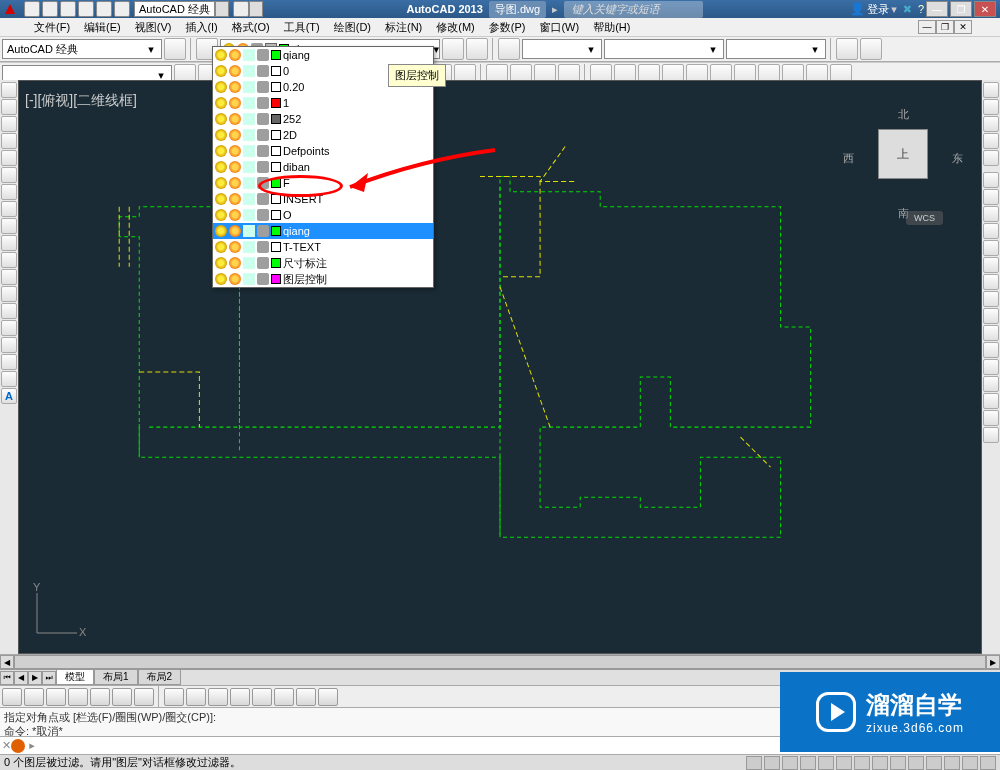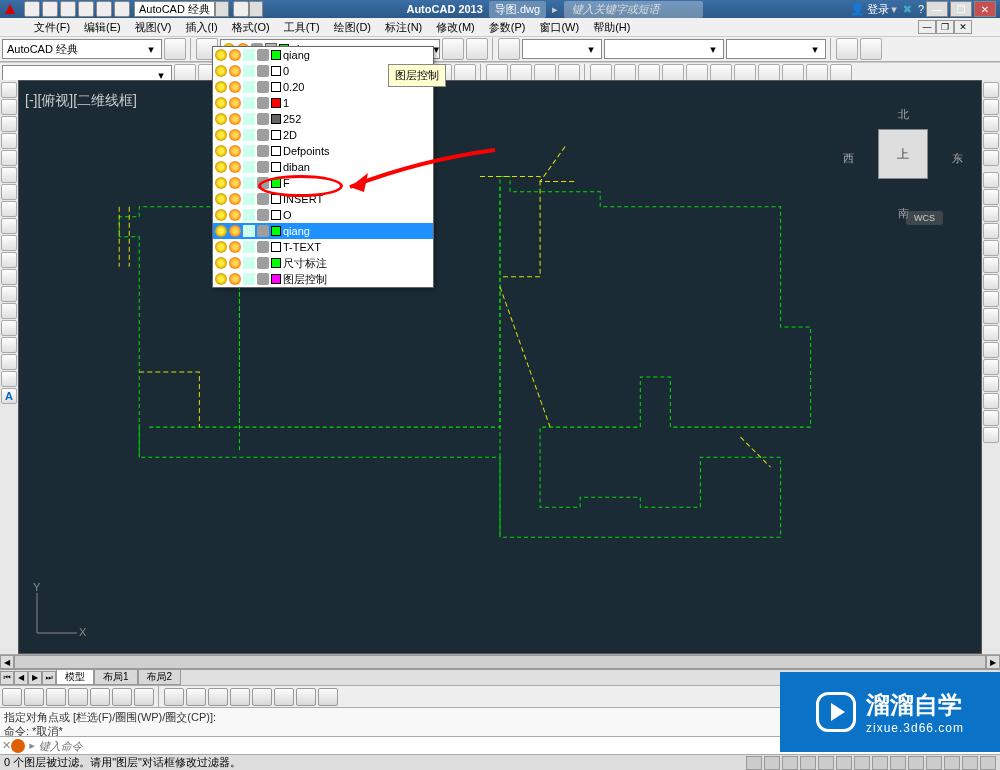--- a/index.html
+++ b/index.html
@@ -493,7 +493,6 @@
     <span style="color:#888">✕</span>
     <div class="cmd-icon"></div>
     <span style="color:#888;margin-right:4px">▸</span>
-    <input class="cmd-input" placeholder="键入命令" style="">
   </div>
   <div class="very-bottom">
     <span>0 个图层被过滤。请用"图层"对话框修改过滤器。</span>

